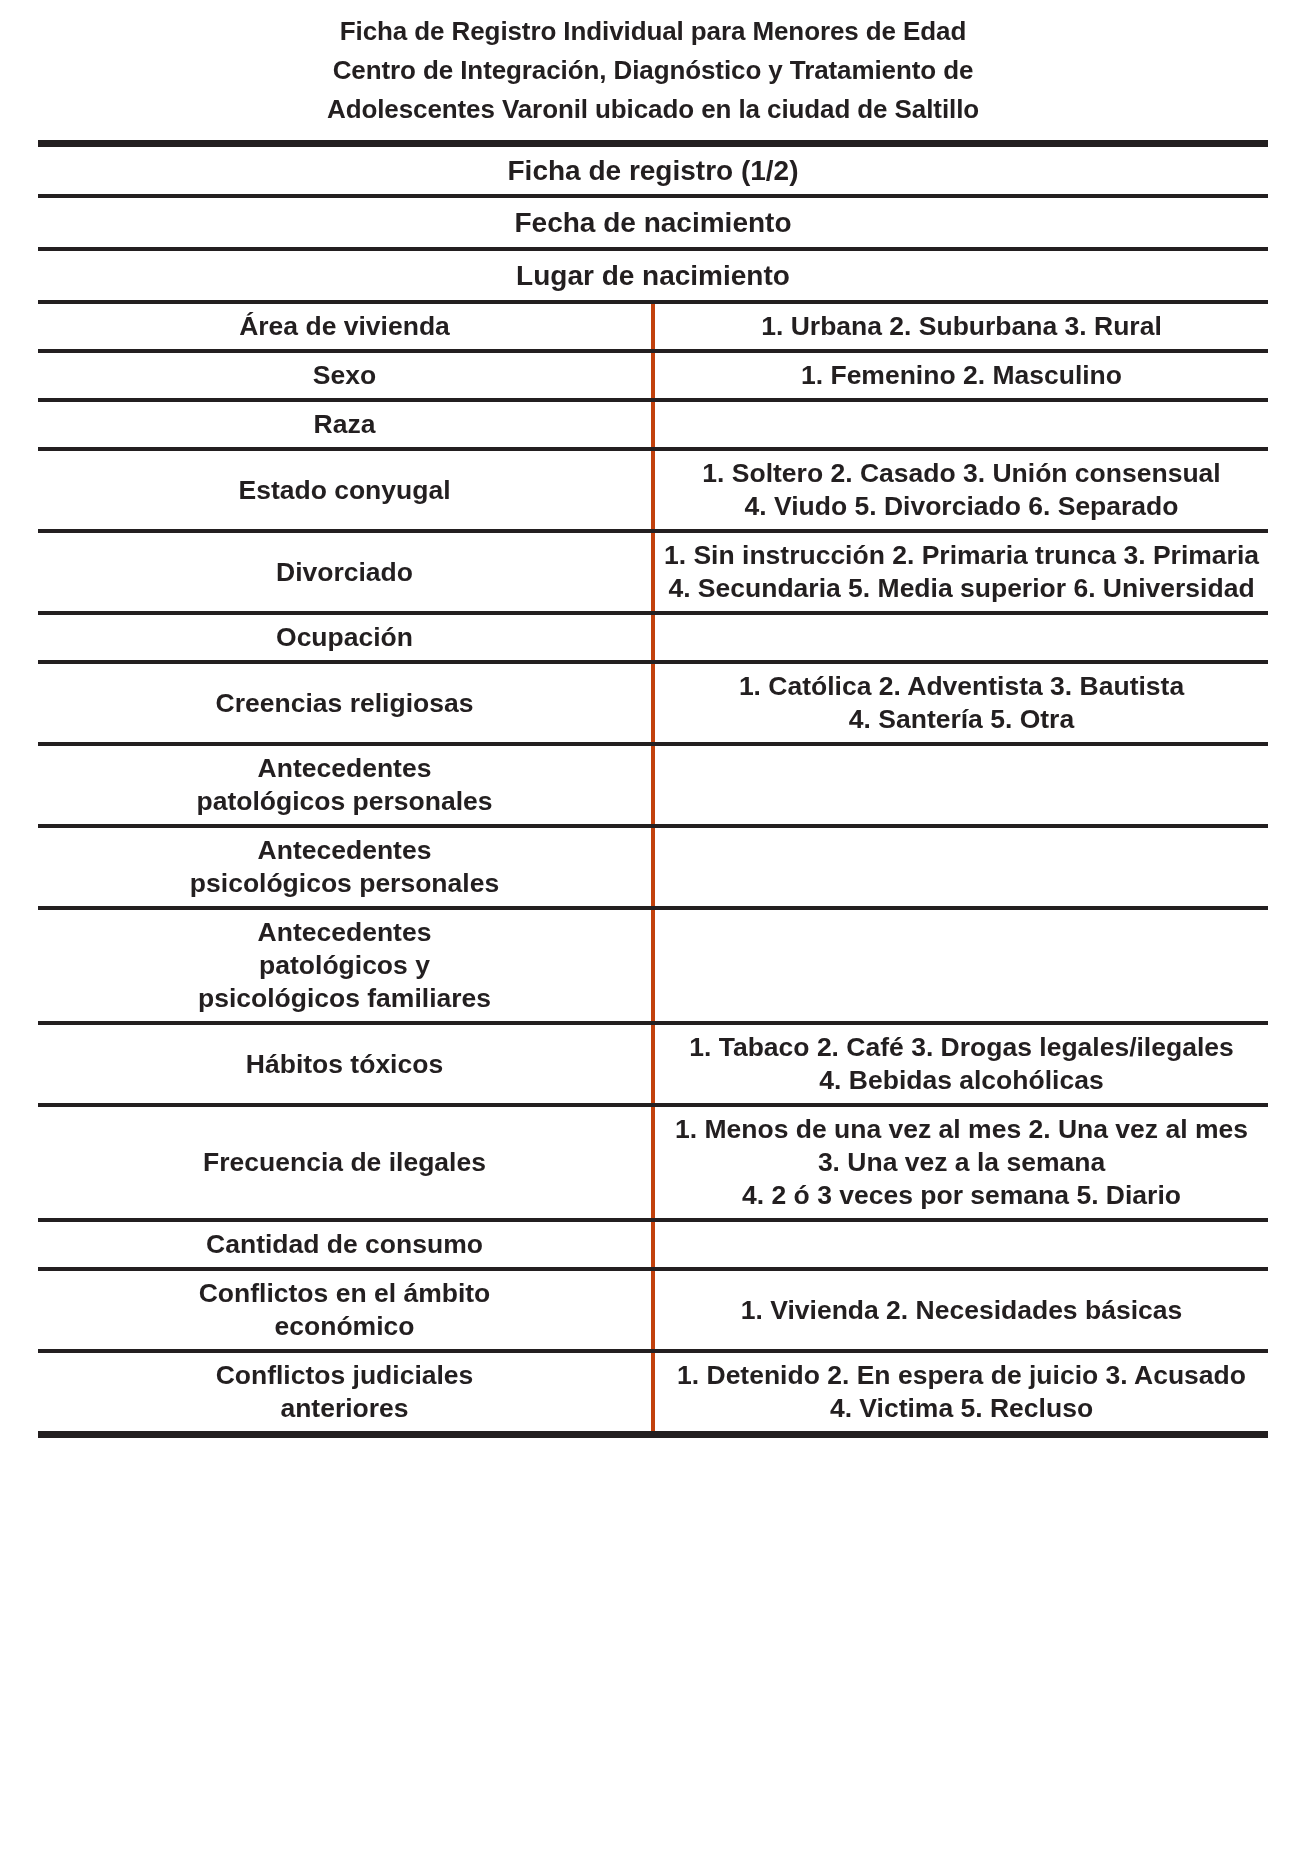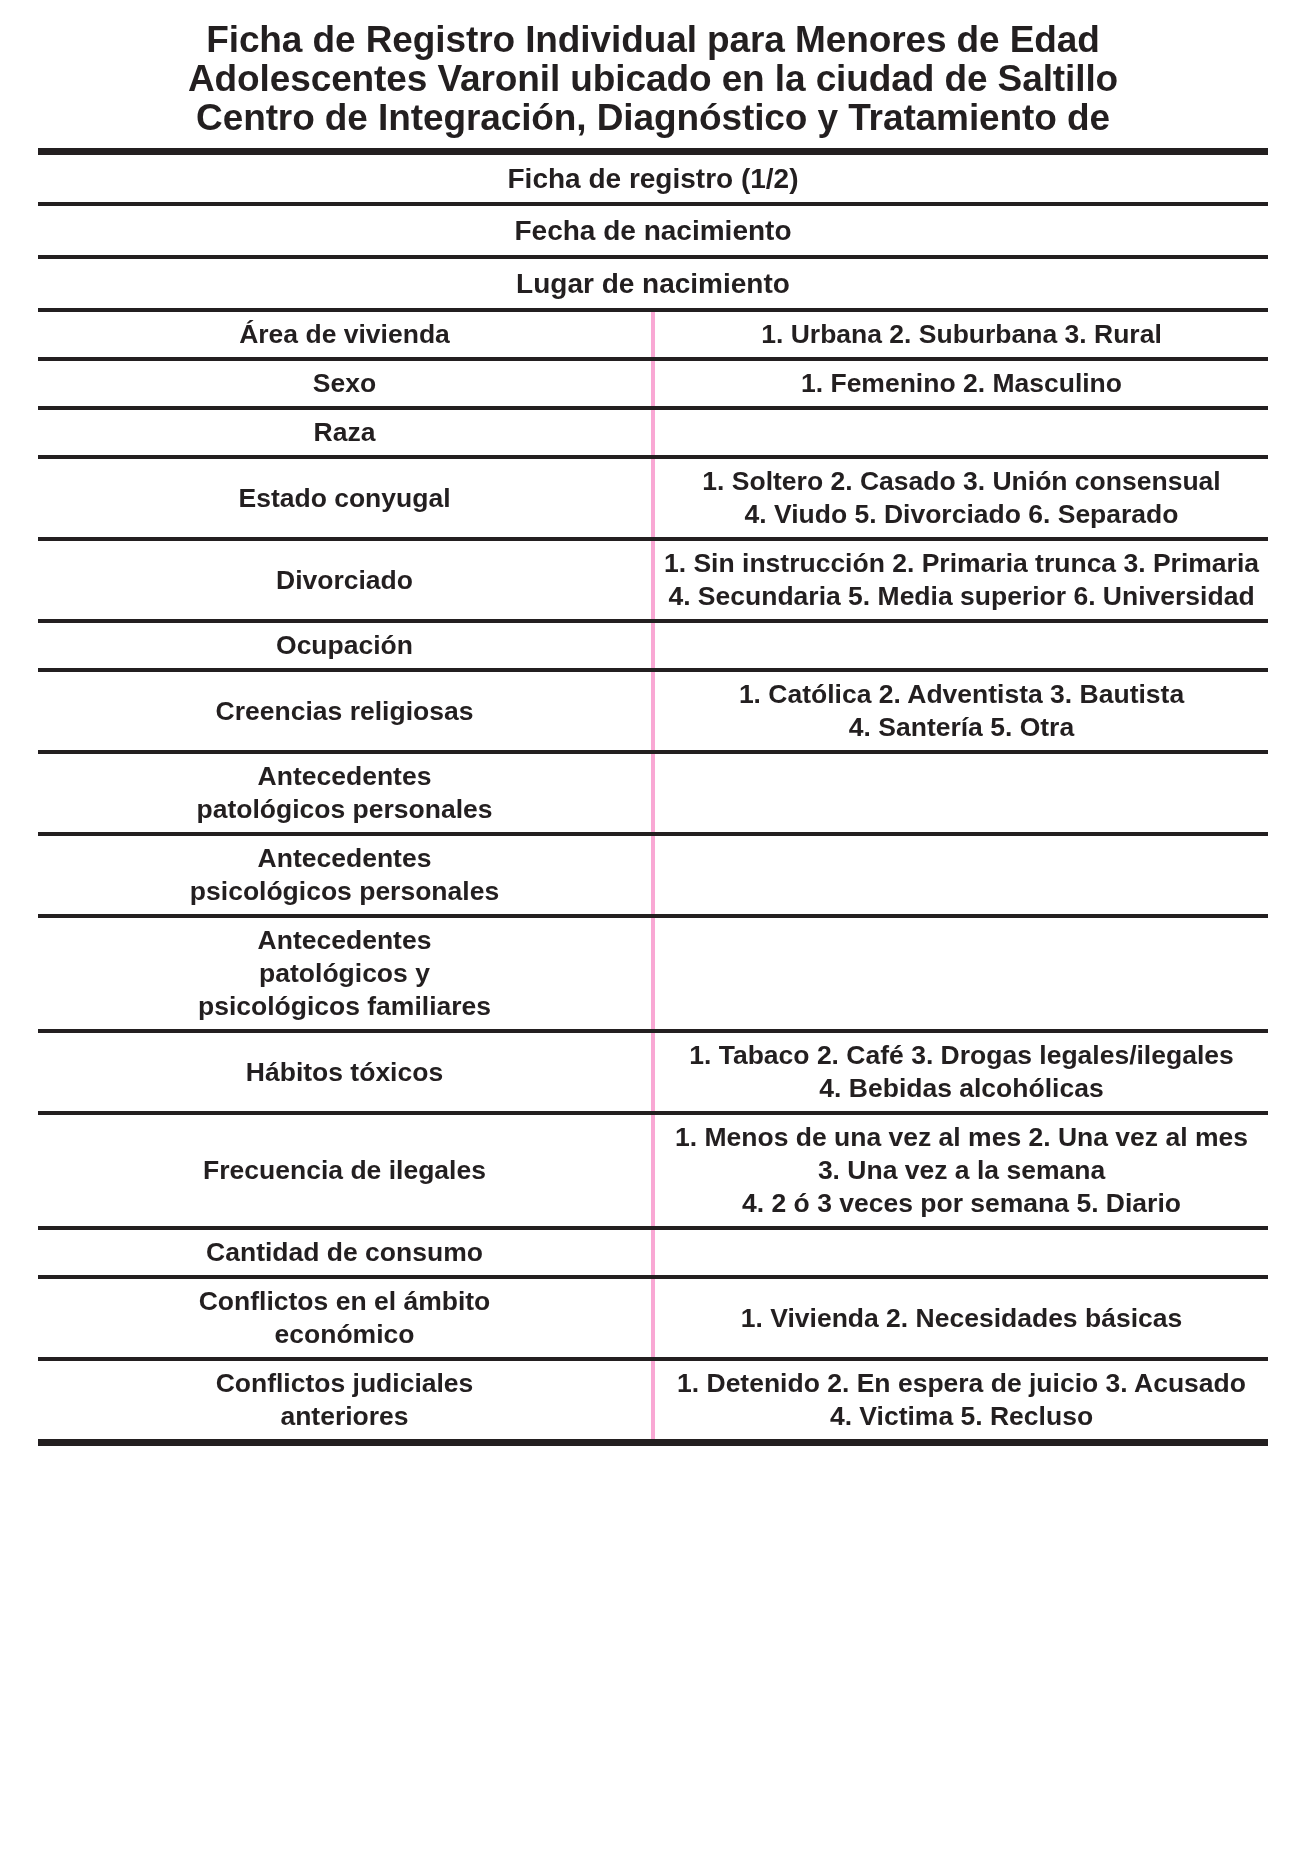--- a/index.html
+++ b/index.html
@@ -25,10 +25,10 @@
   
   .doc-title {
     width: 1306px;
-    padding-top: 20px;
+    padding-top: 12px;
     text-align: center;
     font-weight: bold;
-    font-size: 37px;
+    font-size: 26px;
     line-height: 39px;
     letter-spacing: -0.1px;
   }

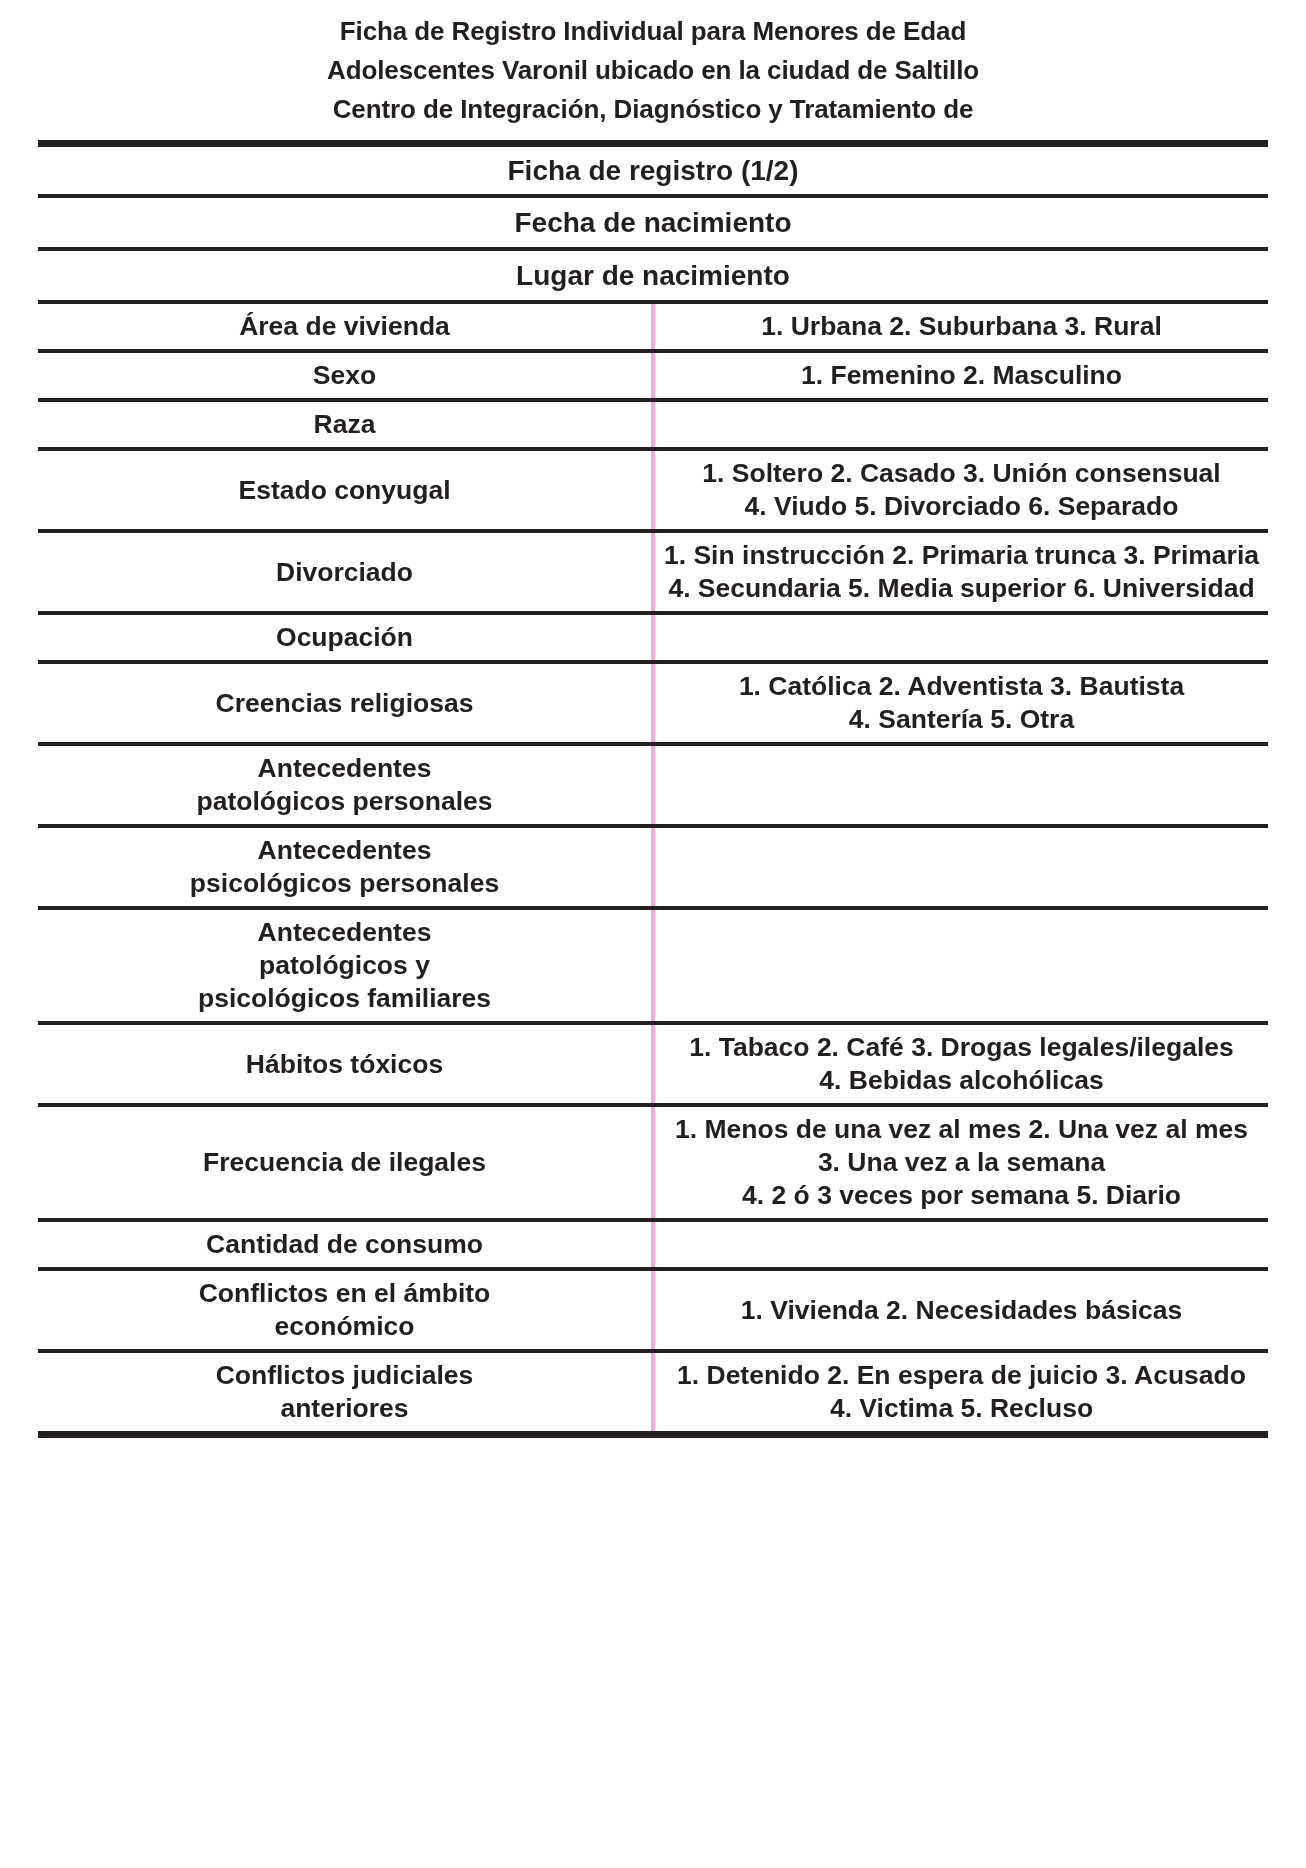--- a/index.html
+++ b/index.html
@@ -97,8 +97,8 @@
 
   <div class="doc-title">
     <span class="tline">Ficha de Registro Individual para Menores de Edad</span>
+    <span class="tline">Centro de Integración, Diagnóstico y Tratamiento de</span>
     <span class="tline">Adolescentes Varonil ubicado en la ciudad de Saltillo</span>
-    <span class="tline">Centro de Integración, Diagnóstico y Tratamiento de</span>
   </div>
 
   <table class="ficha-table">

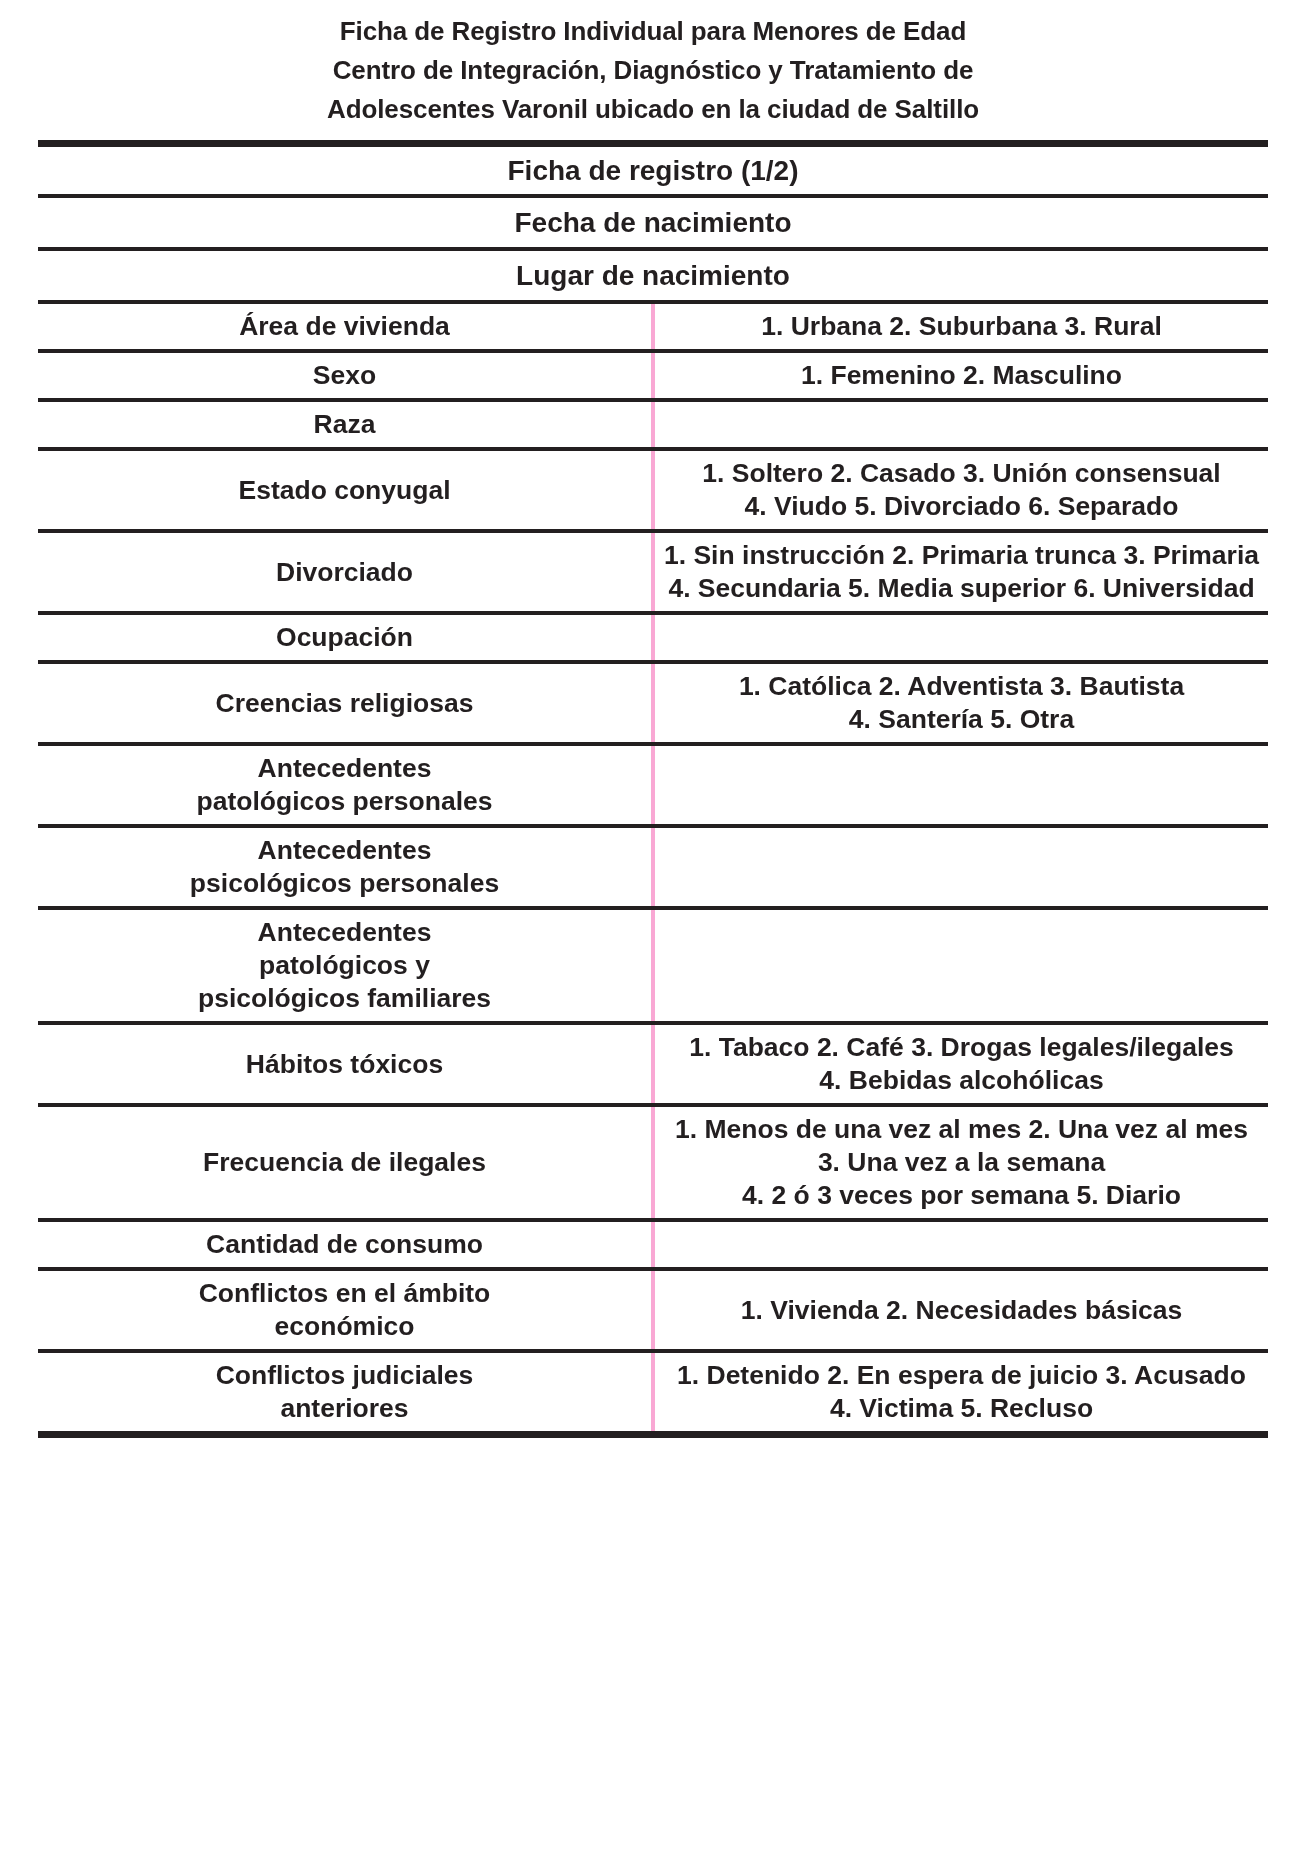--- a/index.html
+++ b/index.html
@@ -63,7 +63,7 @@
 
   .cell-label {
     width: 424px;
-    border-right: 4px solid #f9a8d4;
+    border-right: 4px solid #c2410c;
     padding-left: 8px;
     padding-right: 8px;
   }

